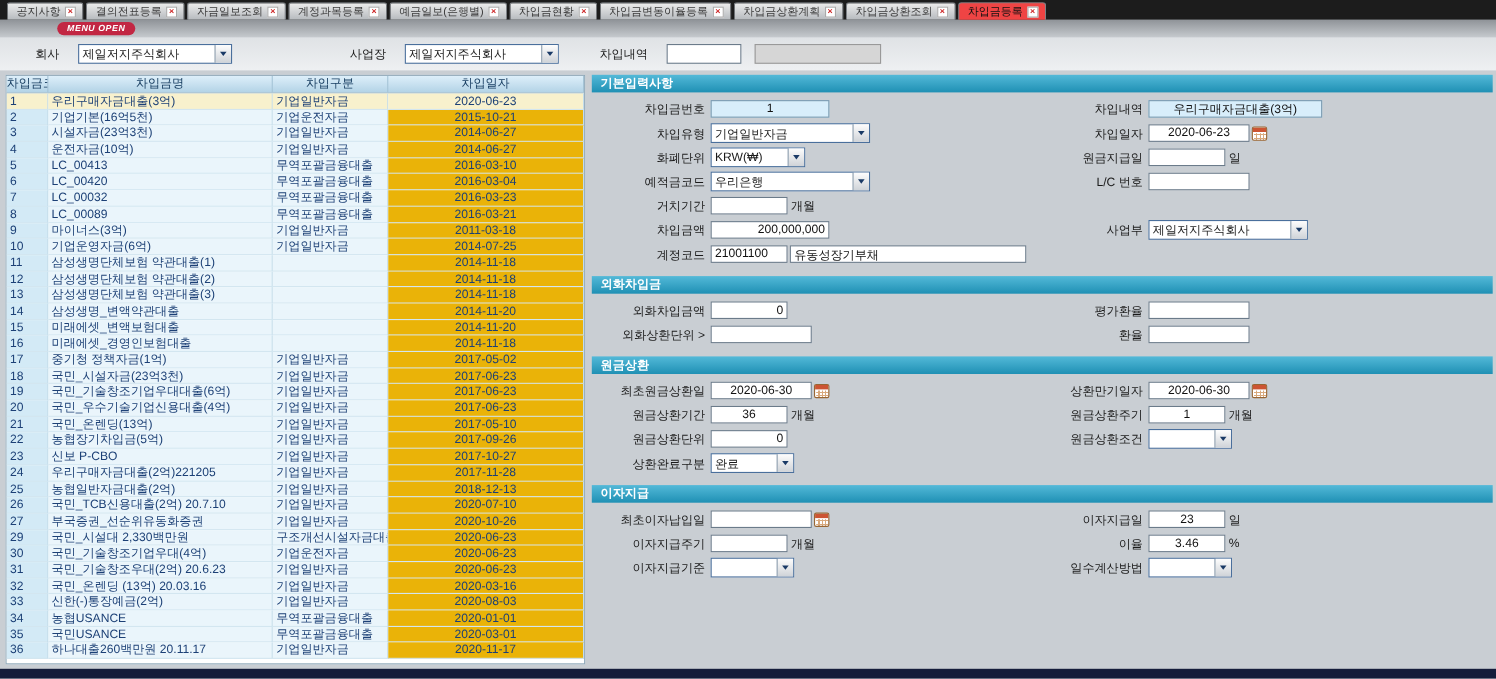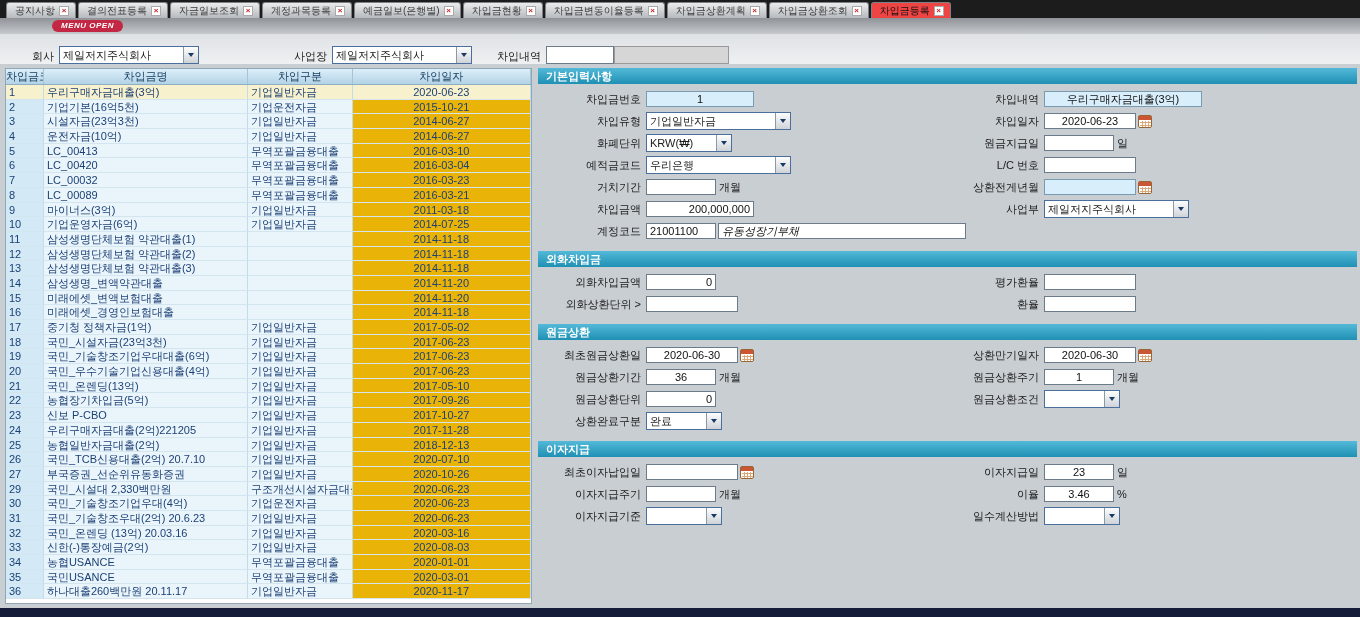--- a/index.html
+++ b/index.html
@@ -23,7 +23,7 @@
   .menu-open { background:#c22743; color:#fff; font-size:8px; font-style:italic; font-weight:bold;
                padding:1px 9px 2px; border-radius:6px; letter-spacing:.5px; cursor:pointer;margin-left:48px; }
   
-  .filterbar { height:30px; display:flex; align-items:flex-end; background:linear-gradient(#dfe2e5,#eef0f2); padding-left:32px; }
+  .filterbar { height:30px; display:flex; align-items:center; background:linear-gradient(#dfe2e5,#eef0f2); padding-left:32px;gap:12px; }
   .flt-label { margin-right:5px; white-space:nowrap; }
   .ml95 { margin-left:95px; } .ml25 { margin-left:25px; }
   

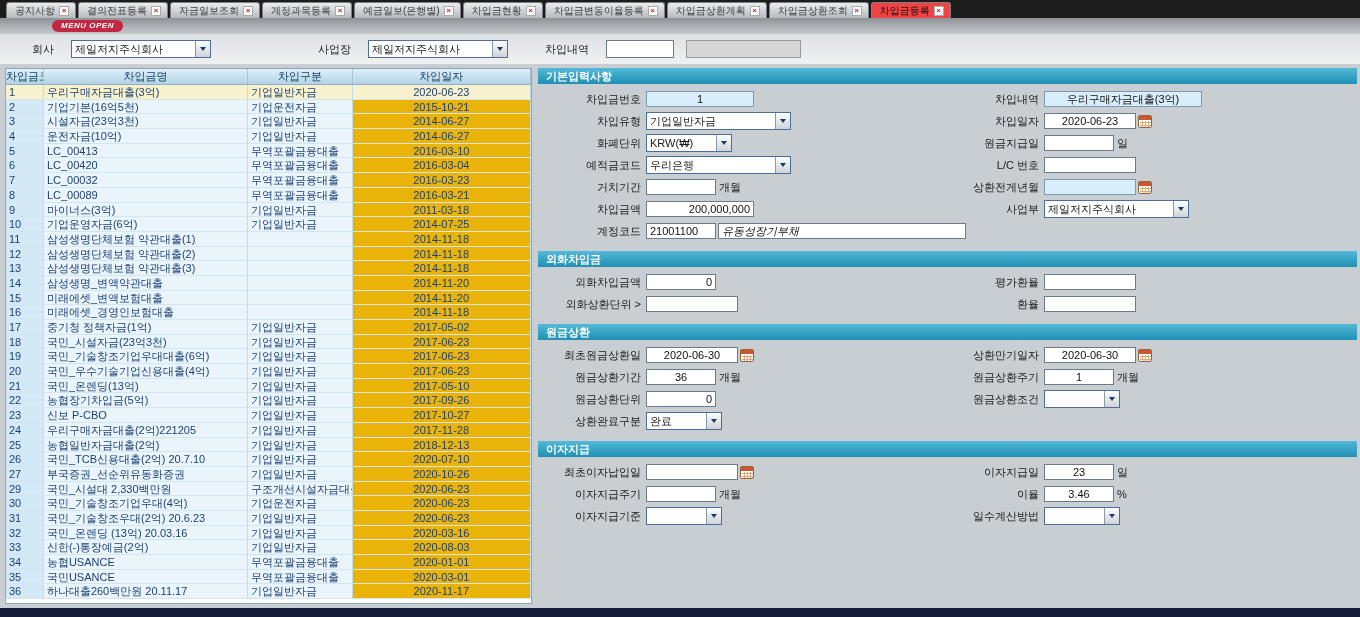--- a/index.html
+++ b/index.html
@@ -481,11 +481,6 @@
         <input class="inp w75" value="" style="">
         <span class="suffix">개월</span>
       </div>
-      <div class="half r">
-        <span class="flabel">상환전게년월</span>
-        <input class="inp blue w95" value="" style="">
-        <span class="cal"></span>
-      </div>
     </div>
 
     <div class="frow">

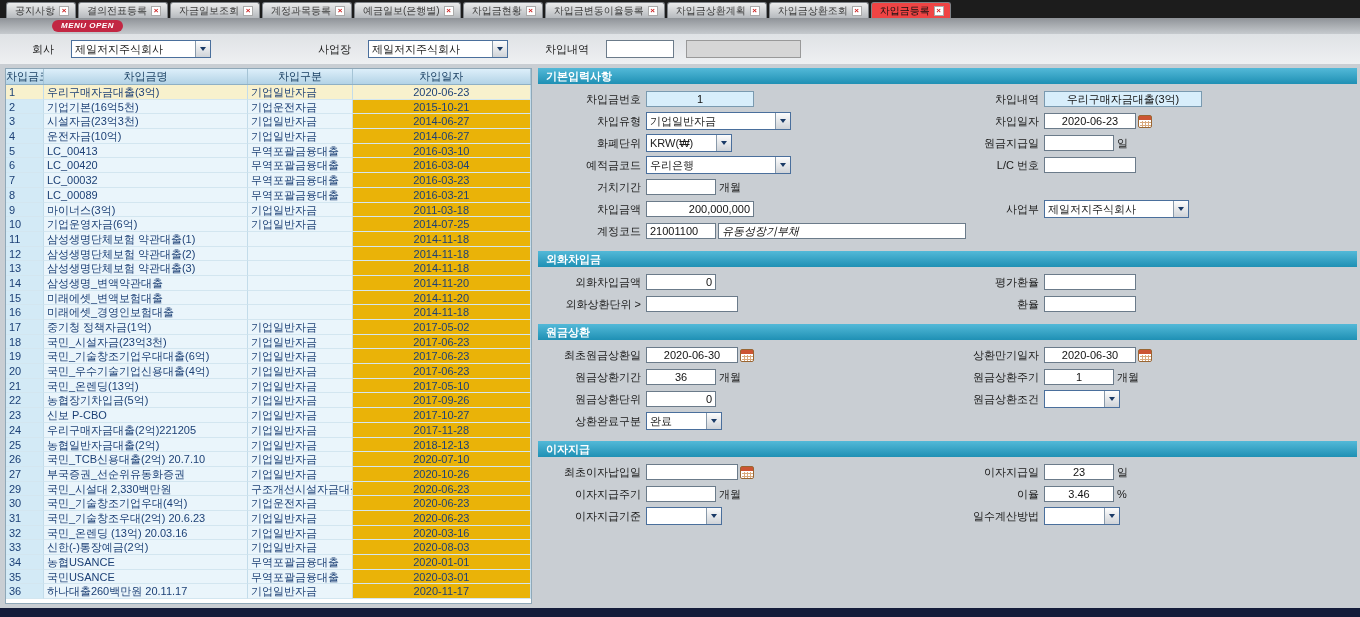--- a/index.html
+++ b/index.html
@@ -39,7 +39,7 @@
   .inp.gray { background:#d6d6d6; border-color:#999; }
   .center { text-align:center; } .right { text-align:right; }
   .w68{width:68px;} .w75{width:70px;} .w95{width:92px;} .w110{width:108px;}
-  .w115{width:115px;} .w160{width:158px;} .w215{width:248px;font-style:italic;}
+  .w115{width:115px;} .w160{width:158px;} .w215{width:215px;}
   .suffix { margin-left:3px; white-space:nowrap; }
   .cal { width:14px; height:13px; display:inline-block; margin-left:2px; cursor:pointer;
          border:1px solid #996633; border-radius:2px;

